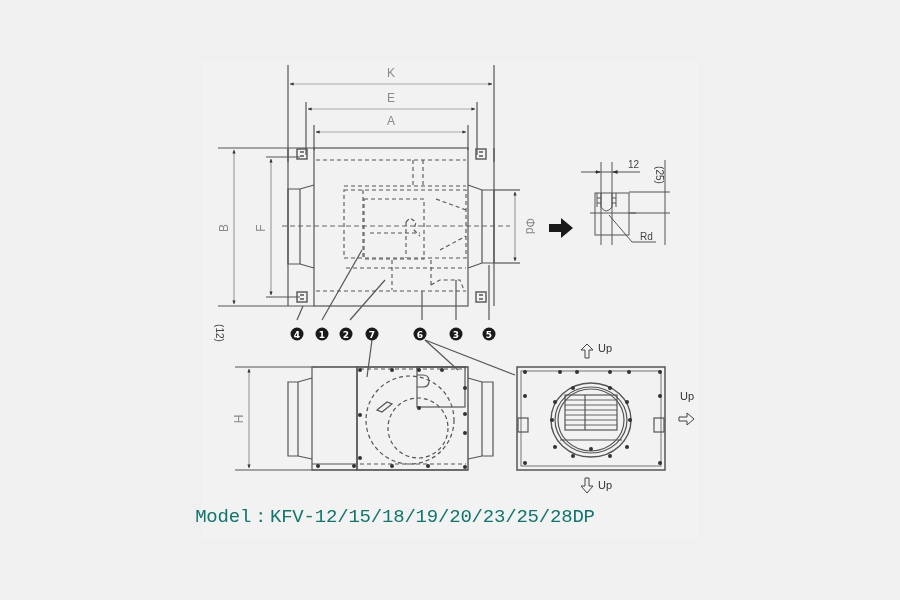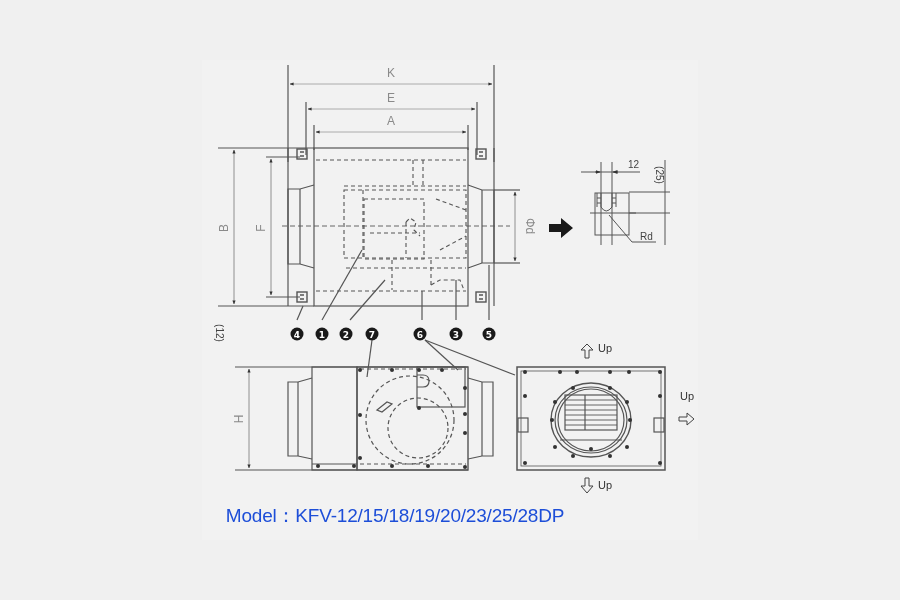--- a/index.html
+++ b/index.html
@@ -20,7 +20,7 @@
   .badge-txt { font-family: "DejaVu Sans", sans-serif; font-size: 9px; font-weight: bold; fill: #fff; }
   .caption {
     position: absolute; left: 0; top: 503px; width: 770px; text-align: center;
-    font-family: Liberation Sans, sans-serif; font-size: 19px; color: #1d4ed8;
+    font-family: Liberation Mono, monospace; font-size: 19px; color: #0f766e;
     letter-spacing: -0.2px;
   }
   .caption span { display: inline-block; margin-left: 20px; }

